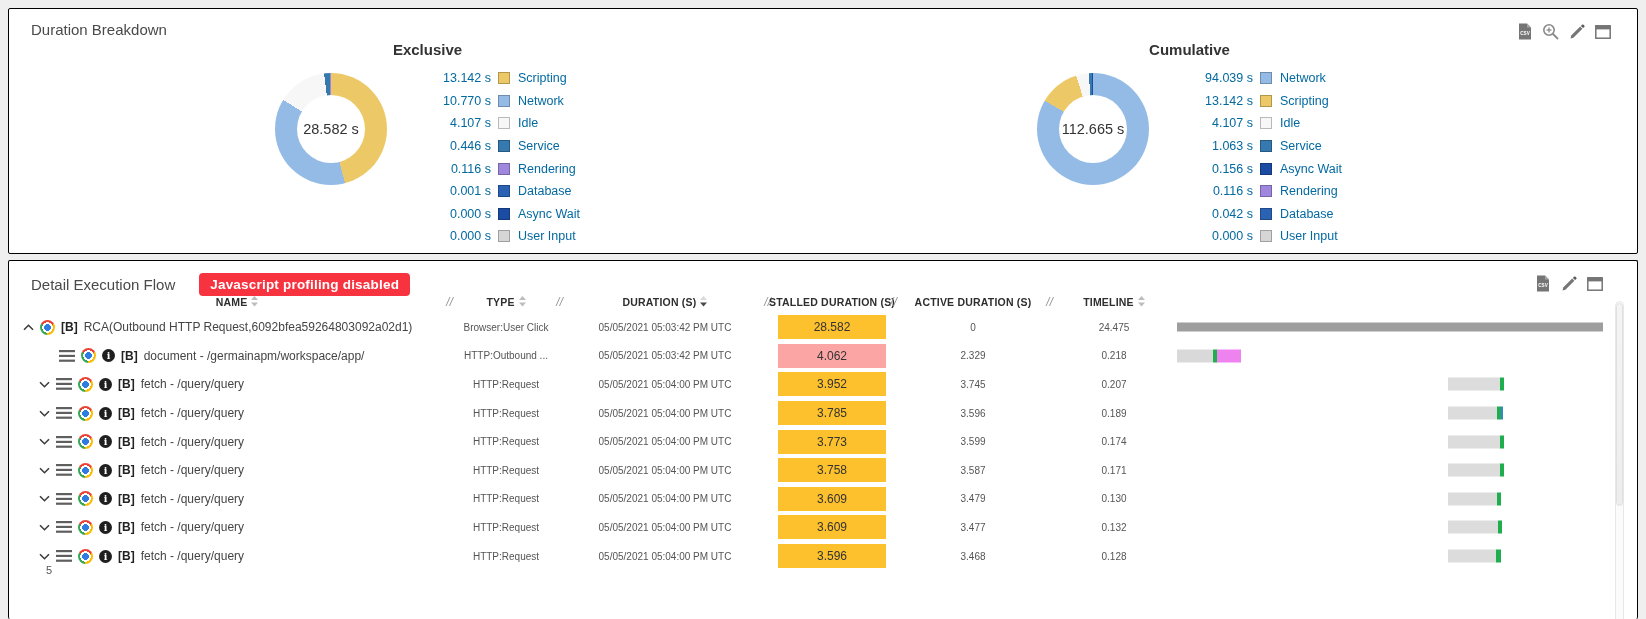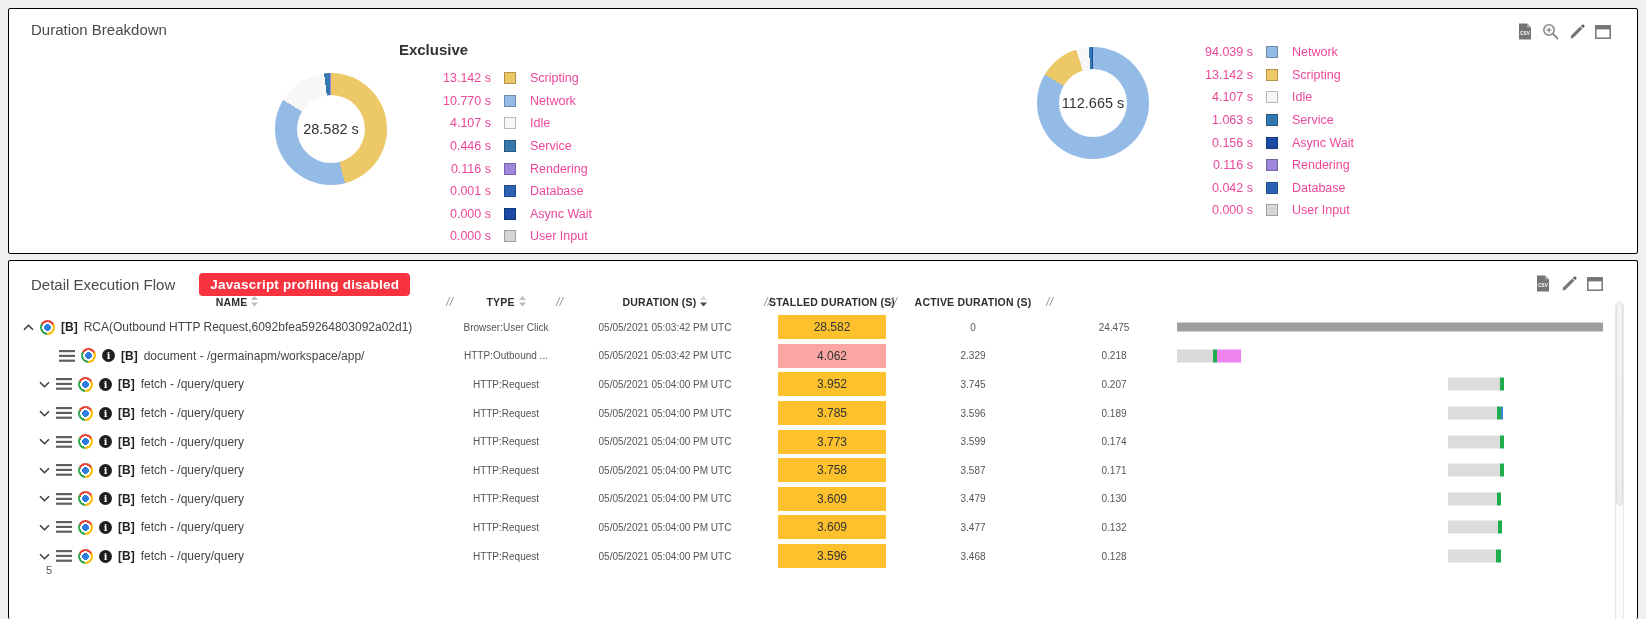--- a/index.html
+++ b/index.html
@@ -152,6 +152,7 @@
   </div>
 
   <div class="chart-group" id="chart1" style="left:1028px">
+    <div class="chart-title">Cumulative</div>
     <div class="chart-body">
       <div class="donut" style="background: conic-gradient(rgb(148, 187, 230) 0deg, rgb(148, 187, 230) 300.484deg, rgb(236, 201, 102) 300.484deg, rgb(236, 201, 102) 342.477deg, rgb(247, 247, 247) 342.477deg, rgb(247, 247, 247) 355.6deg, rgb(53, 121, 174) 355.6deg, rgb(53, 121, 174) 358.997deg, rgb(28, 75, 164) 358.997deg, rgb(28, 75, 164) 359.495deg, rgb(158, 135, 220) 359.495deg, rgb(158, 135, 220) 359.866deg, rgb(43, 98, 180) 359.866deg, rgb(43, 98, 180) 360deg, rgb(214, 214, 214) 360deg, rgb(214, 214, 214) 360deg);">
         <span class="donut-label">112.665 s</span>

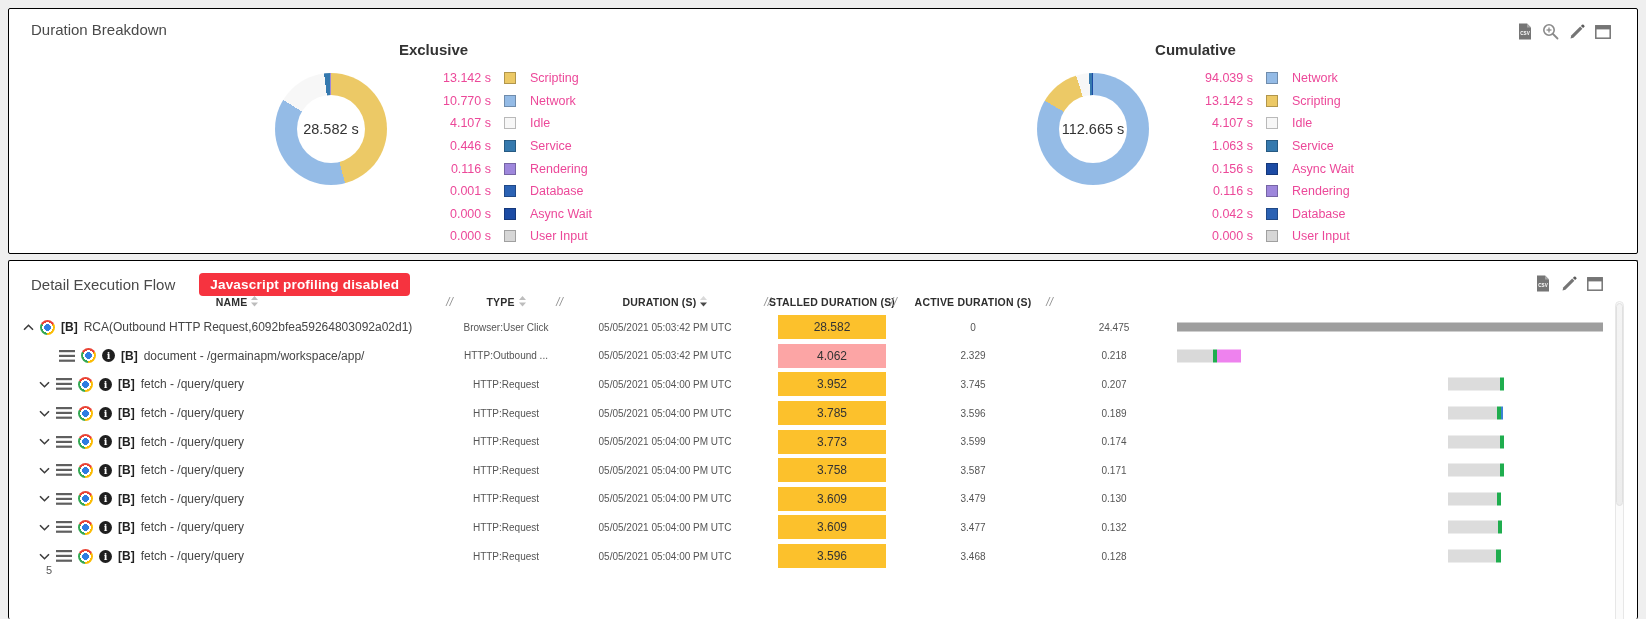--- a/index.html
+++ b/index.html
@@ -28,7 +28,7 @@
   .donut::after{content:"";position:absolute;inset:22px;background:#fff;border-radius:50%}
   .donut-label{position:absolute;inset:0;display:flex;align-items:center;justify-content:center;font-size:14.5px;color:#333;z-index:2}
   .legend{margin-left:28px;display:flex;flex-direction:column}
-  .lg-row{display:grid;grid-template-columns:76px 13px auto;gap:13px;align-items:center;height:22.6px;font-size:12.5px;color:#ec4899}
+  .lg-row{display:grid;grid-template-columns:76px 13px auto;gap:7px;align-items:center;height:22.6px;font-size:12.5px;color:#0369a1}
   .lg-val{text-align:right;white-space:nowrap}
   .lg-sw{width:12px;height:12px;box-sizing:border-box;border:1px solid rgba(0,0,0,.25)}
   .lg-lbl{white-space:nowrap}

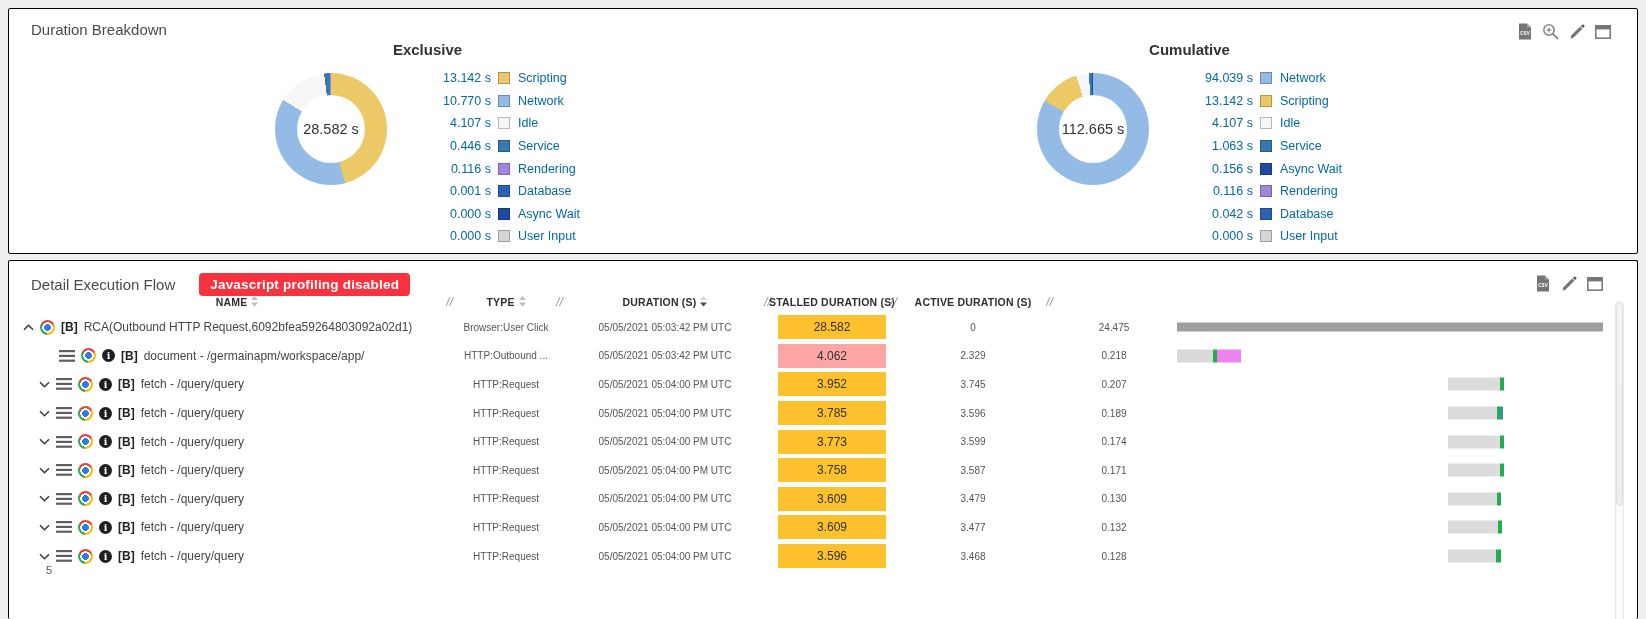--- a/index.html
+++ b/index.html
@@ -278,6 +278,13 @@
             <line x1="4.5" y1="10" x2="8.5" y2="1" stroke="#9a9a9a" stroke-width="1"></line>
           </svg></span>
       </div>
+      <div class="hcell">
+        <span>TIMELINE</span>
+        <span><svg width="7" height="11" viewBox="0 0 7 11">
+            <polygon points="3.5,0 7,4 0,4" fill="#bdbdbd"></polygon>
+            <polygon points="0,6.5 7,6.5 3.5,10.5" fill="#bdbdbd"></polygon>
+          </svg></span>
+      </div>
     </div>
   <div class="tbody" id="tbody">
       <div class="trow">

